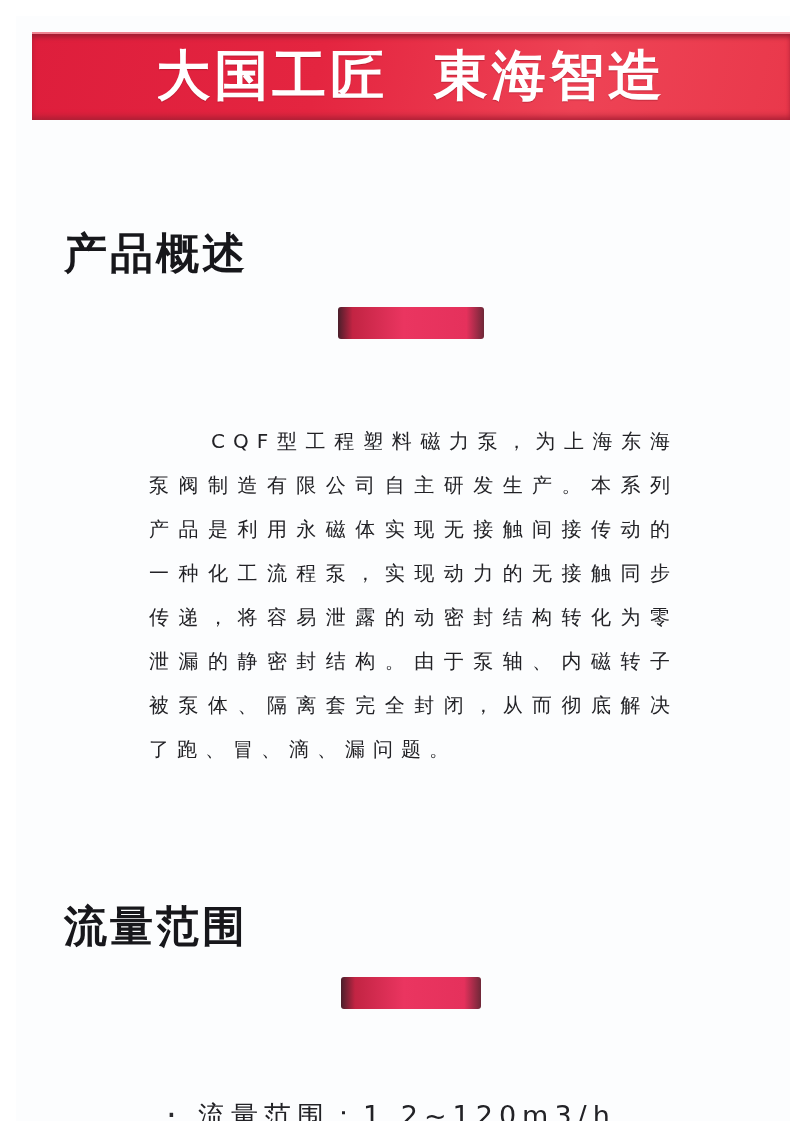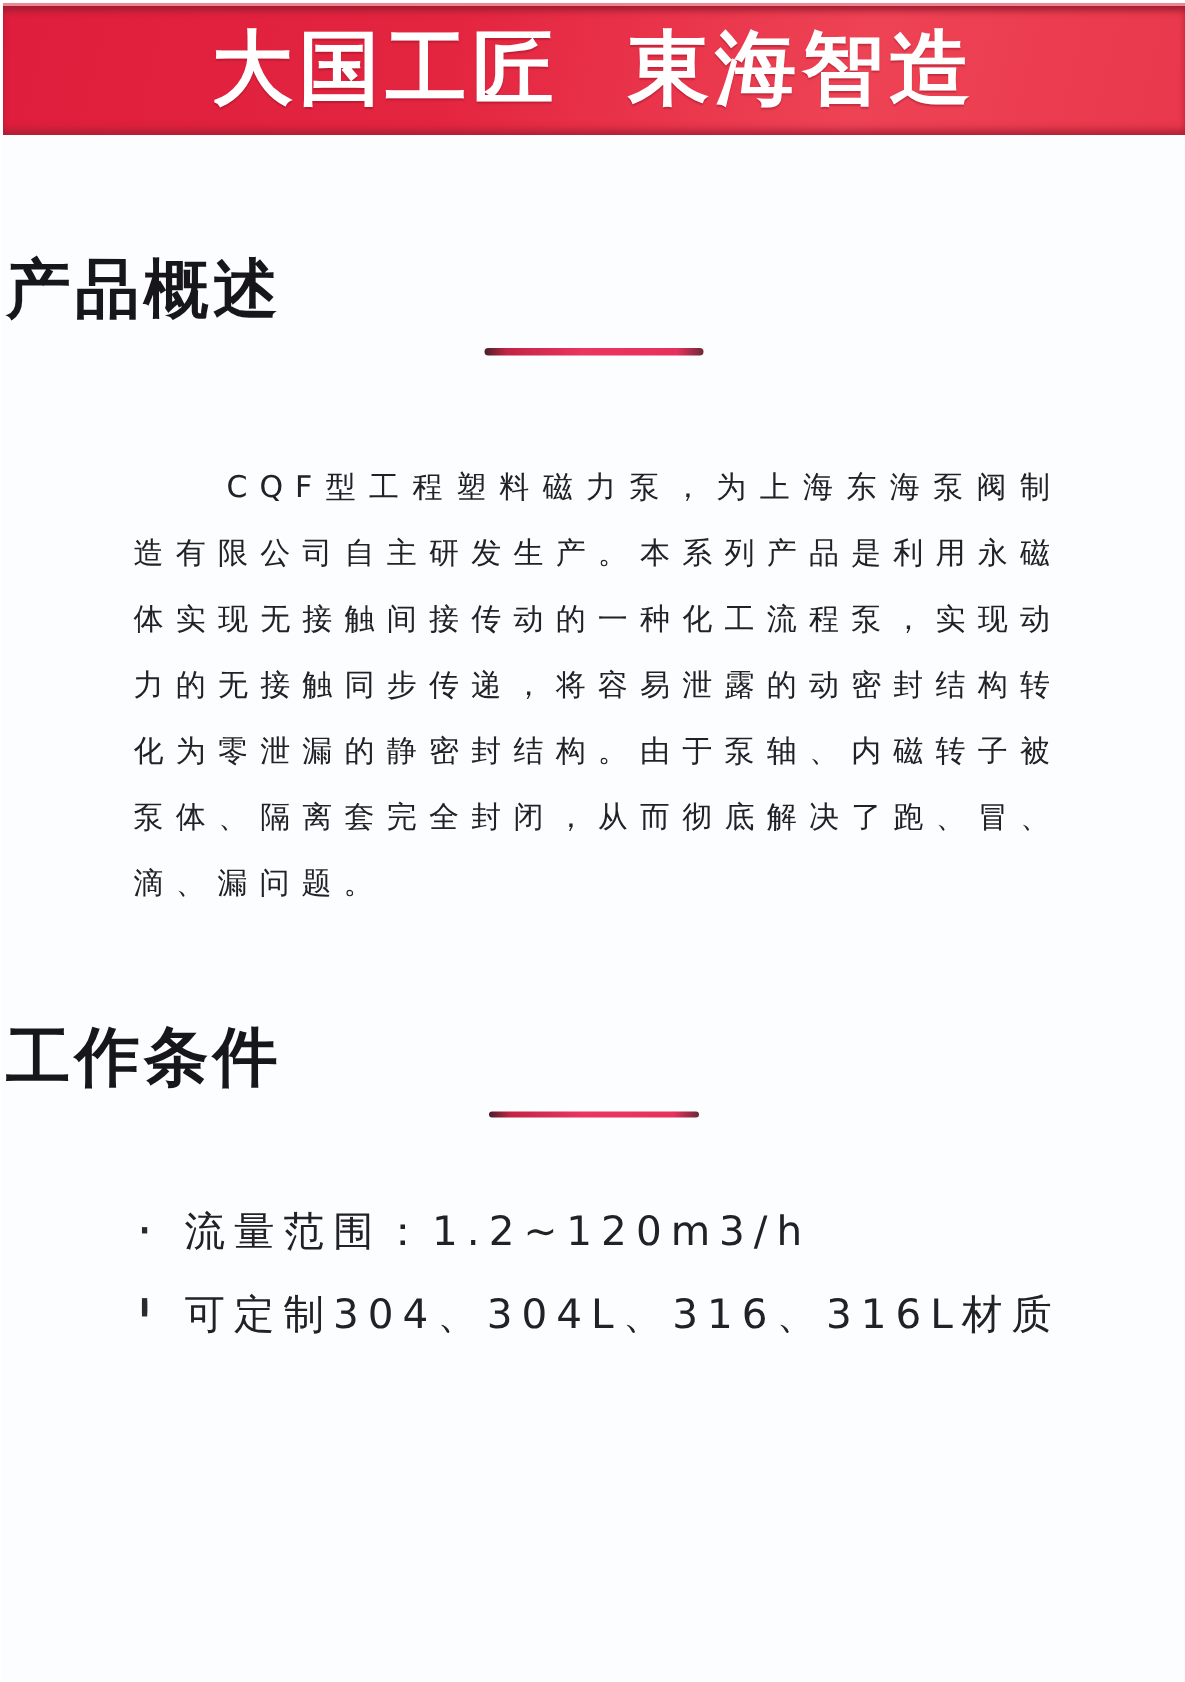--- a/index.html
+++ b/index.html
@@ -2,7 +2,7 @@
 <html lang="zh"><head>
 <meta charset="utf-8">
 <style>
-  * { margin: 0; padding: 1px; box-sizing: border-box; }
+  * { margin: 0; padding: 16px; box-sizing: border-box; }
   html, body { background: #ffffff; }
   body {
     width: 790px; height: 1121px;

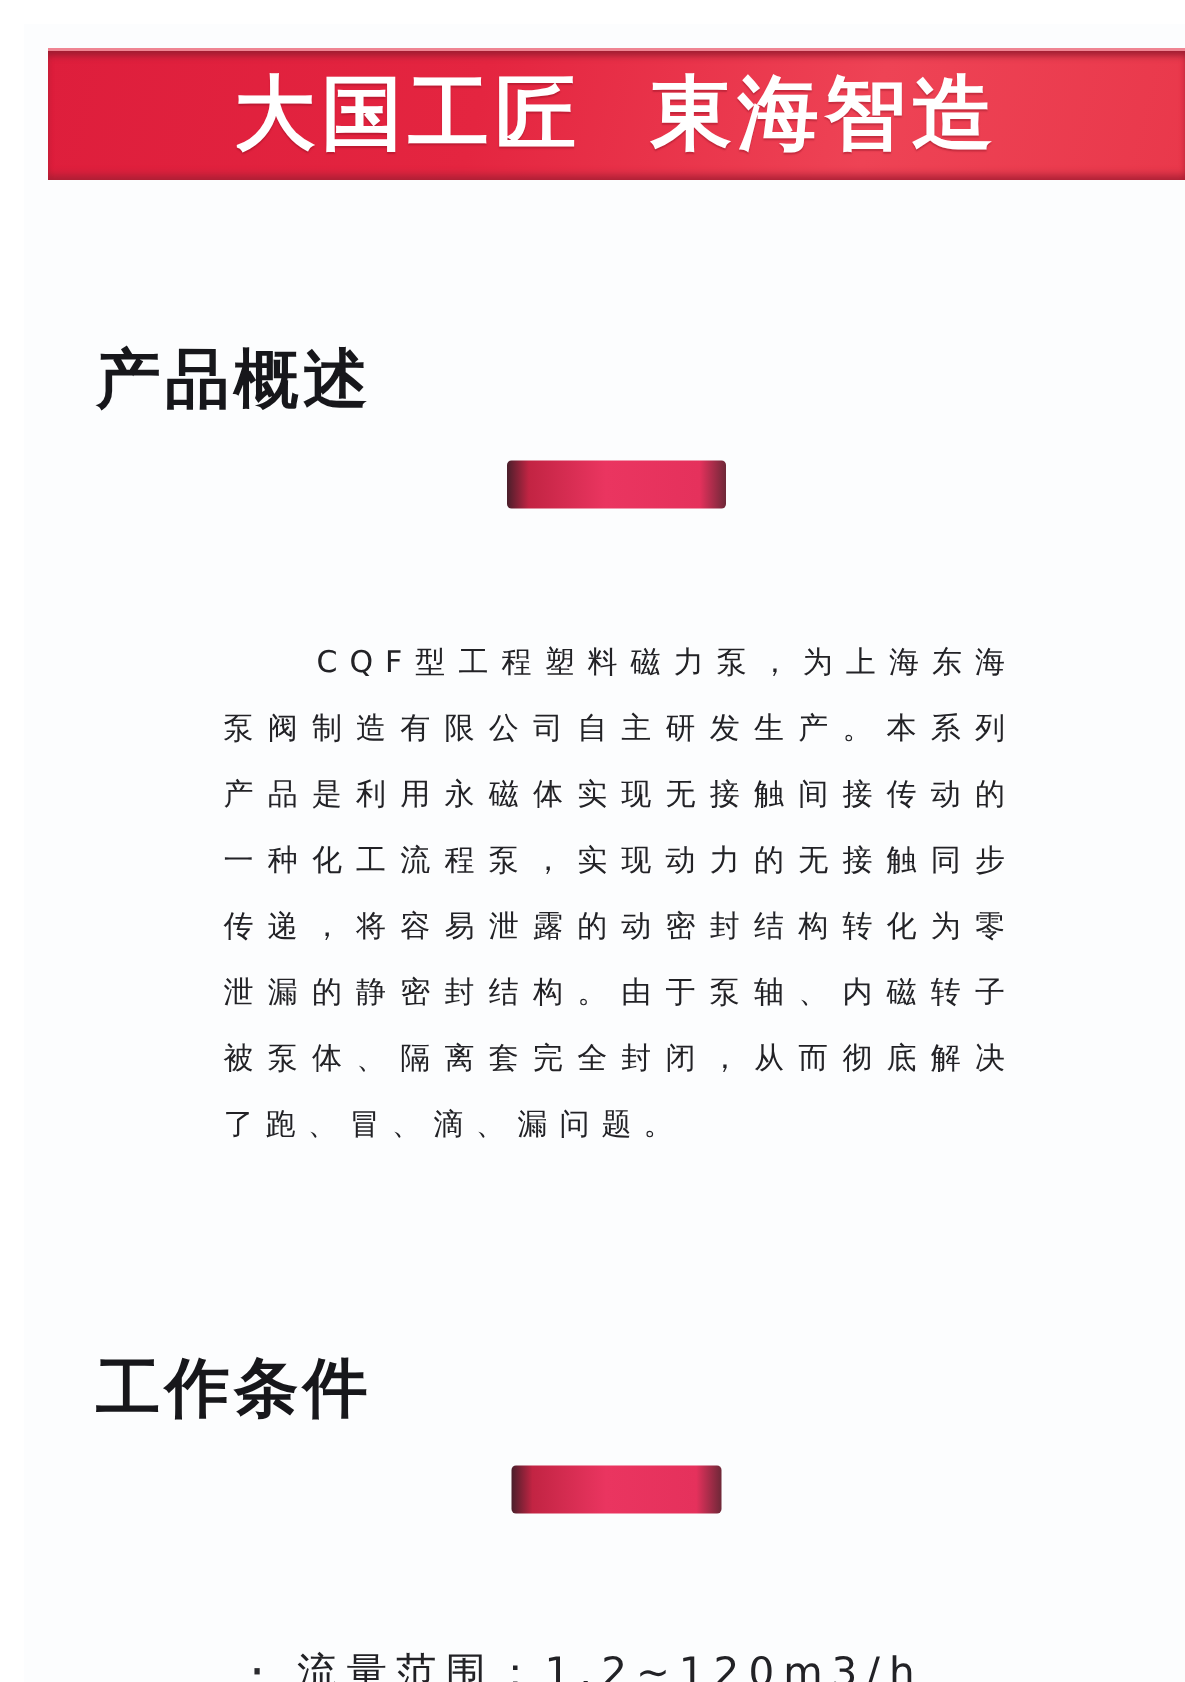--- a/index.html
+++ b/index.html
@@ -97,7 +97,7 @@
 </section>
 
 <section class="section-conditions">
-  <h2 class="section-heading">工作条件</h2>
+  <h2 class="section-heading">流量范围</h2>
   <div class="heading-underline"></div>
   <ul class="conditions-list">
     <li>

